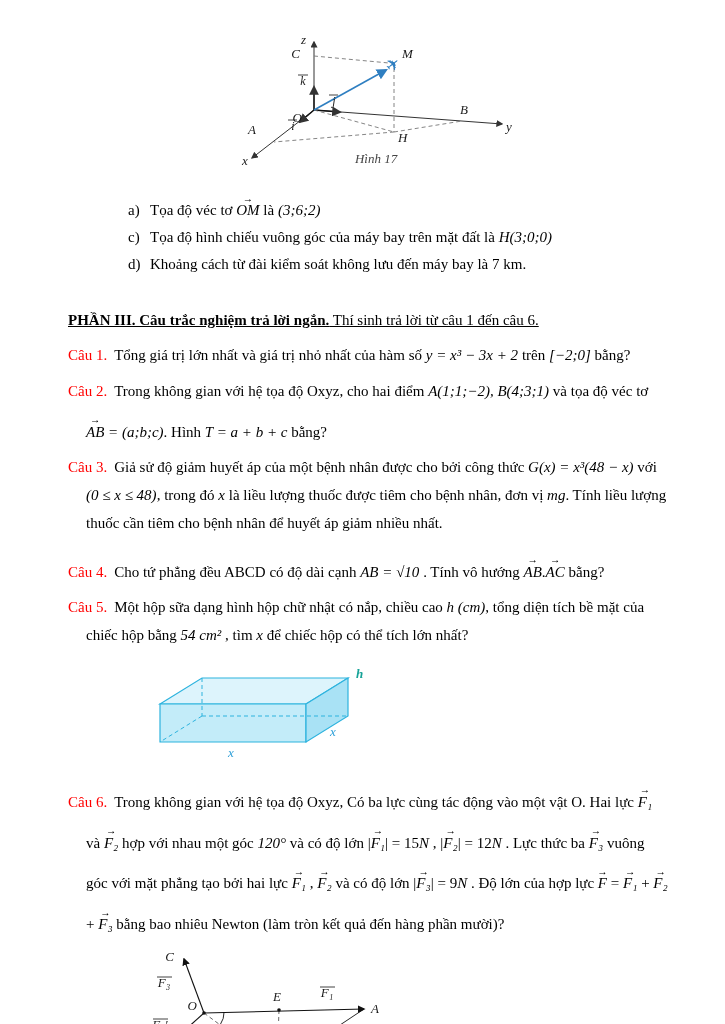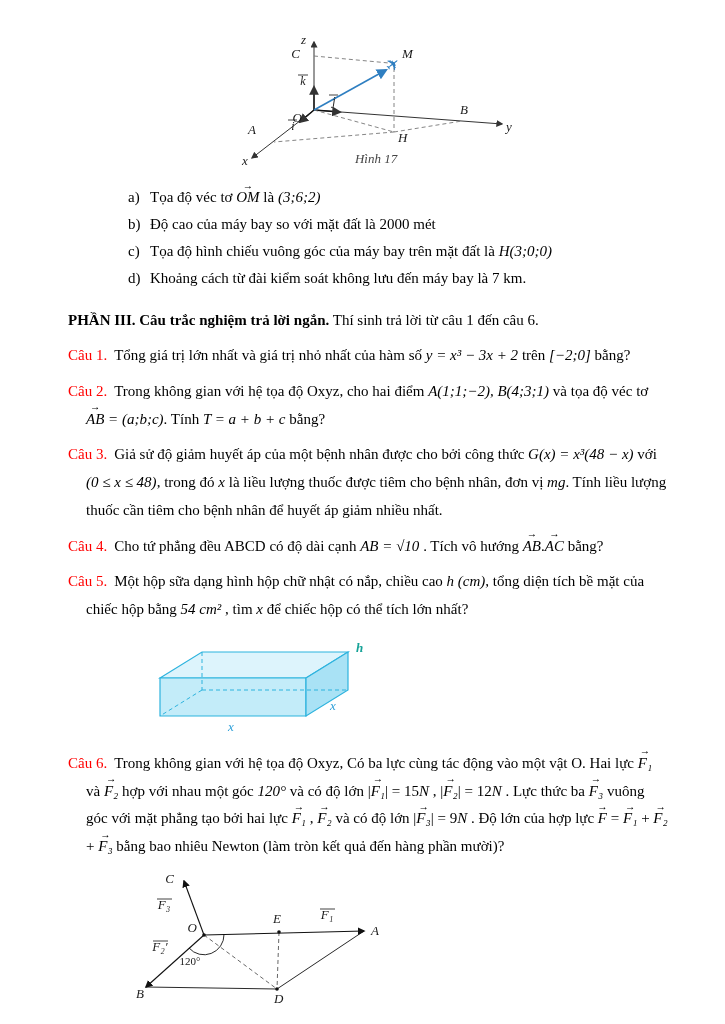--- a/index.html
+++ b/index.html
@@ -23,7 +23,7 @@
   .q { margin: 8px 0 0 0; padding-left: 18px; text-indent: -18px; line-height: 1.85; }
   .qlabel { color: #ff0000; font-weight: normal; margin-right: 7px; }
   .m { font-style: italic; }
-  .vec { position: relative; display: inline-block; font-style: italic; text-indent: 0; }
+  .vec { position: relative; display: inline-block; font-style: italic; text-indent: 0; margin-top: 13px; }
   .vec::after {
     content: "\2192"; position: absolute; left: 50%; top: -0.72em;
     transform: translateX(-50%); font-size: 0.68em; font-style: normal;

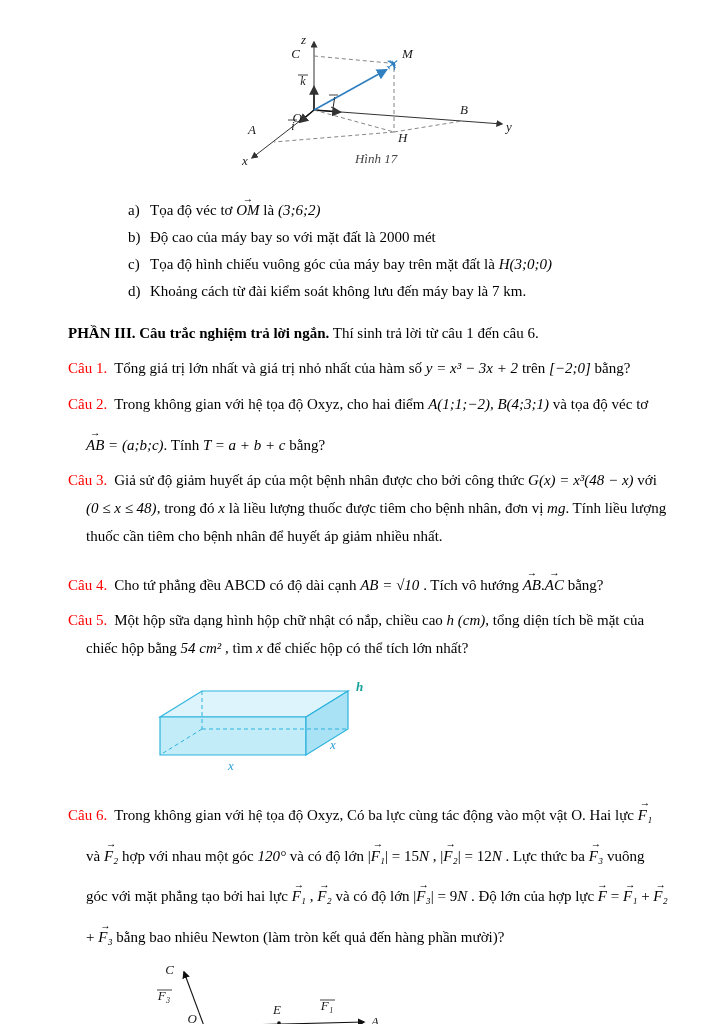--- a/index.html
+++ b/index.html
@@ -94,9 +94,6 @@
   <div class="items">
     <div class="item">
       <span class="item-label">a)</span><span><span>Tọa độ véc tơ </span><span class="vec">OM</span><span> là </span><span class="m">(3;6;2)</span></span>
-    </div>
-    <div class="item">
-      <span class="item-label">b)</span><span><span>Độ cao của máy bay so với mặt đất là 2000 mét</span></span>
     </div>
     <div class="item">
       <span class="item-label">c)</span><span><span>Tọa độ hình chiếu vuông góc của máy bay trên mặt đất là </span><span class="m">H</span><span class="m">(3;0;0)</span></span>

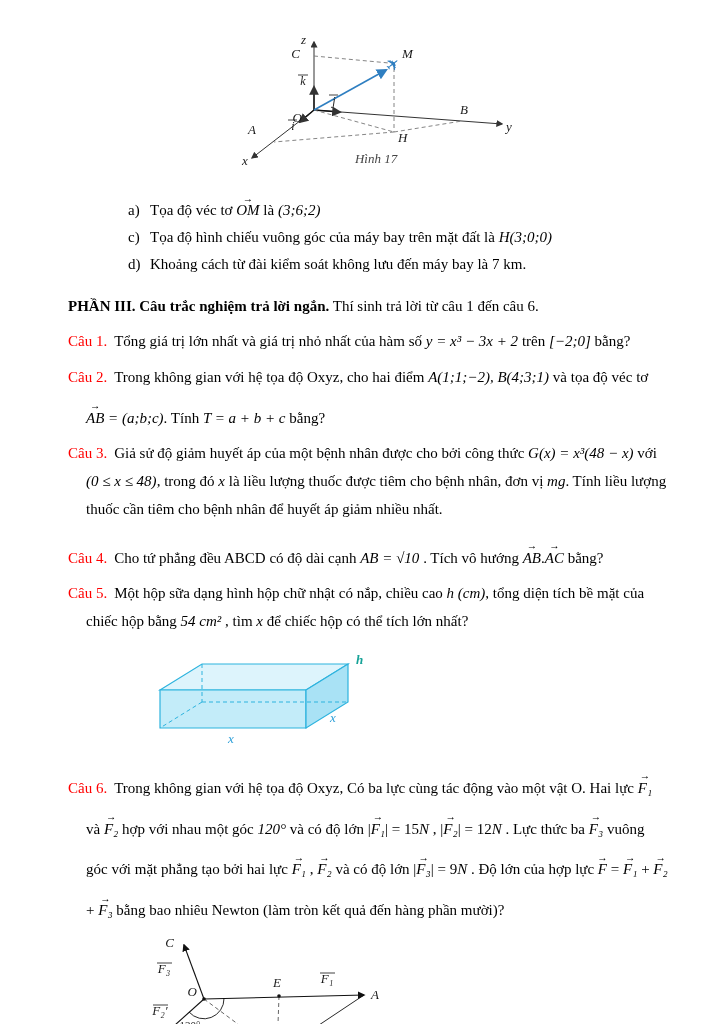--- a/index.html
+++ b/index.html
@@ -18,7 +18,7 @@
   .items { margin: 8px 0 0 60px; }
   .item { line-height: 1.8; padding-left: 24px; text-indent: -24px; }
   .item-label { display: inline-block; width: 22px; text-indent: 0; }
-  .section { margin: 16px 0 2px 0; line-height: 1.6; }
+  .section { margin: 30px 0 2px 0; line-height: 1.6; text-decoration: underline; }
   .section b { font-weight: bold; }
   .q { margin: 8px 0 0 0; padding-left: 18px; text-indent: -18px; line-height: 1.85; }
   .qlabel { color: #ff0000; font-weight: normal; margin-right: 7px; }

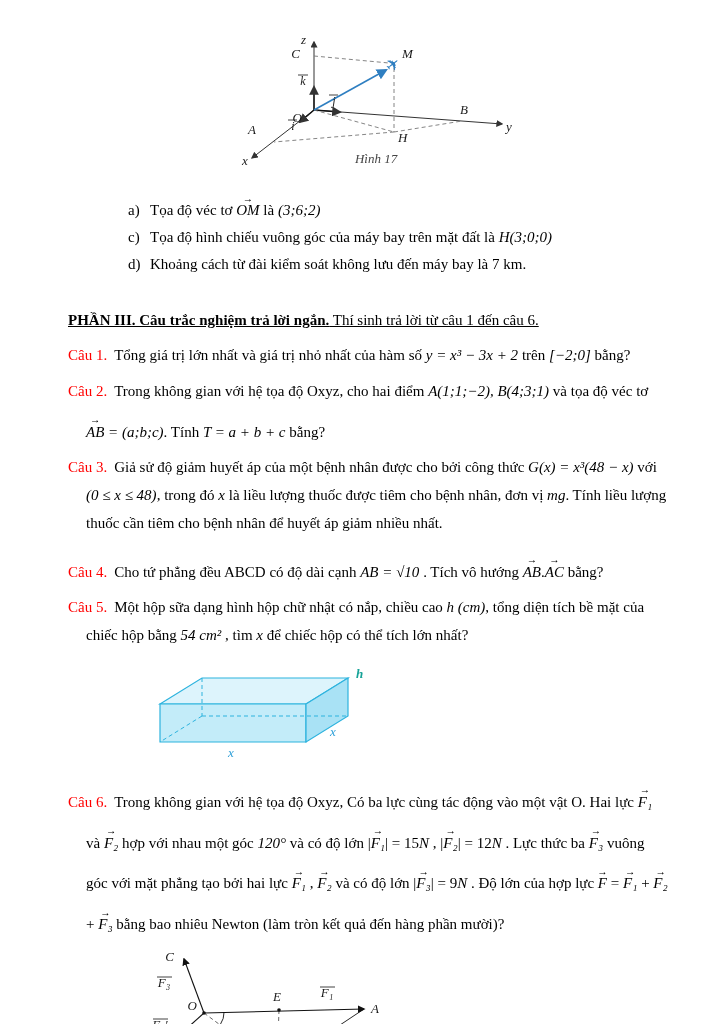--- a/index.html
+++ b/index.html
@@ -111,7 +111,7 @@
     <span class="qlabel">Câu 1.</span><span><span>Tổng giá trị lớn nhất và giá trị nhỏ nhất của hàm số </span><span class="m">y = x³ − 3x + 2</span><span> trên </span><span class="m">[−2;0]</span><span> bằng?</span></span>
   </div>
   <div class="q">
-    <span class="qlabel">Câu 2.</span><span><span>Trong không gian với hệ tọa độ Oxyz, cho hai điểm </span><span class="m">A(1;1;−2), B(4;3;1)</span><span> và tọa độ véc tơ </span><span class="vec">AB</span><span class="m"> = (a;b;c)</span><span>. Tính </span><span class="m">T = a + b + c</span><span> bằng?</span></span>
+    <span class="qlabel">Câu 2.</span><span><span>Trong không gian với hệ tọa độ Oxyz, cho hai điểm </span><span class="m">A(1;1;−2), B(4;3;1)</span><span> và tọa độ véc tơ </span><span class="vec">AB</span><span class="m"> = (a;b;c)</span><span>. Hình </span><span class="m">T = a + b + c</span><span> bằng?</span></span>
   </div>
   <div class="q">
     <span class="qlabel">Câu 3.</span><span><span>Giả sử độ giảm huyết áp của một bệnh nhân được cho bởi công thức </span><span class="m">G(x) = x³(48 − x)</span><span> với </span><span class="m">(0 ≤ x ≤ 48)</span><span>, trong đó </span><span class="m">x</span><span> là liều lượng thuốc được tiêm cho bệnh nhân, đơn vị </span><span class="m">mg</span><span>. Tính liều lượng thuốc cần tiêm cho bệnh nhân để huyết áp giảm nhiều nhất.</span></span>

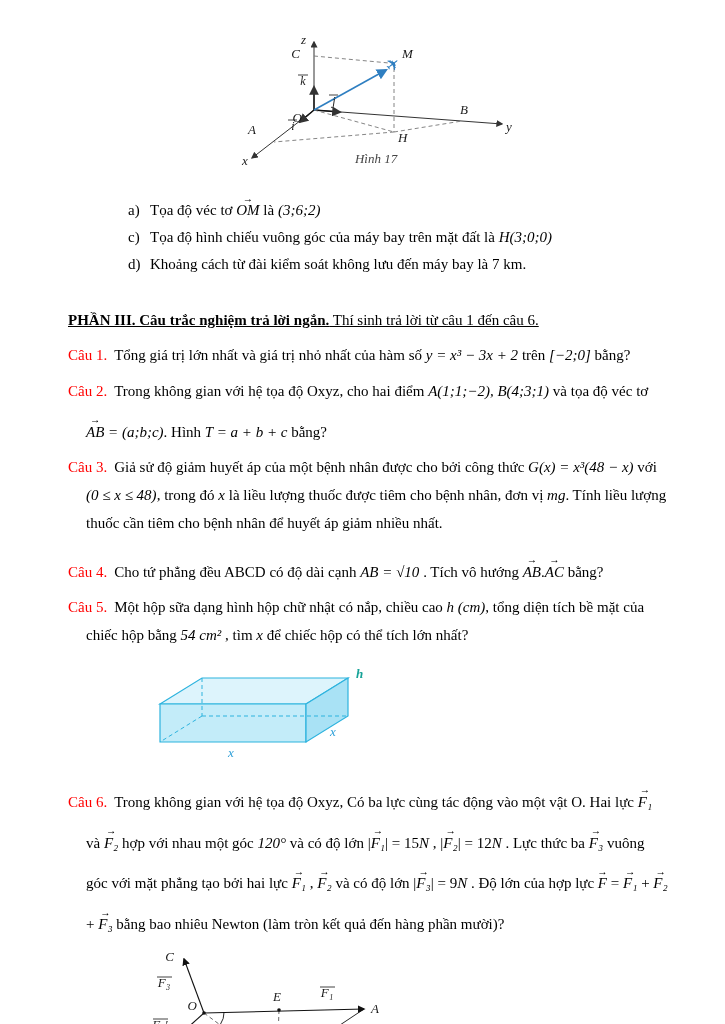--- a/index.html
+++ b/index.html
@@ -117,7 +117,7 @@
     <span class="qlabel">Câu 3.</span><span><span>Giả sử độ giảm huyết áp của một bệnh nhân được cho bởi công thức </span><span class="m">G(x) = x³(48 − x)</span><span> với </span><span class="m">(0 ≤ x ≤ 48)</span><span>, trong đó </span><span class="m">x</span><span> là liều lượng thuốc được tiêm cho bệnh nhân, đơn vị </span><span class="m">mg</span><span>. Tính liều lượng thuốc cần tiêm cho bệnh nhân để huyết áp giảm nhiều nhất.</span></span>
   </div>
   <div class="q">
-    <span class="qlabel">Câu 4.</span><span><span>Cho tứ phẳng đều ABCD có độ dài cạnh </span><span class="m">AB = √10</span><span> . Tích vô hướng </span><span class="vec">AB</span><span>.</span><span class="vec">AC</span><span> bằng?</span></span>
+    <span class="qlabel">Câu 4.</span><span><span>Cho tứ phẳng đều ABCD có độ dài cạnh </span><span class="m">AB = √10</span><span> . Tính vô hướng </span><span class="vec">AB</span><span>.</span><span class="vec">AC</span><span> bằng?</span></span>
   </div>
   <div class="q">
     <span class="qlabel">Câu 5.</span><span><span>Một hộp sữa dạng hình hộp chữ nhật có nắp, chiều cao </span><span class="m">h (cm)</span><span>, tổng diện tích bề mặt của chiếc hộp bằng </span><span class="m">54 cm²</span><span> , tìm </span><span class="m">x</span><span> để chiếc hộp có thể tích lớn nhất?</span></span>

